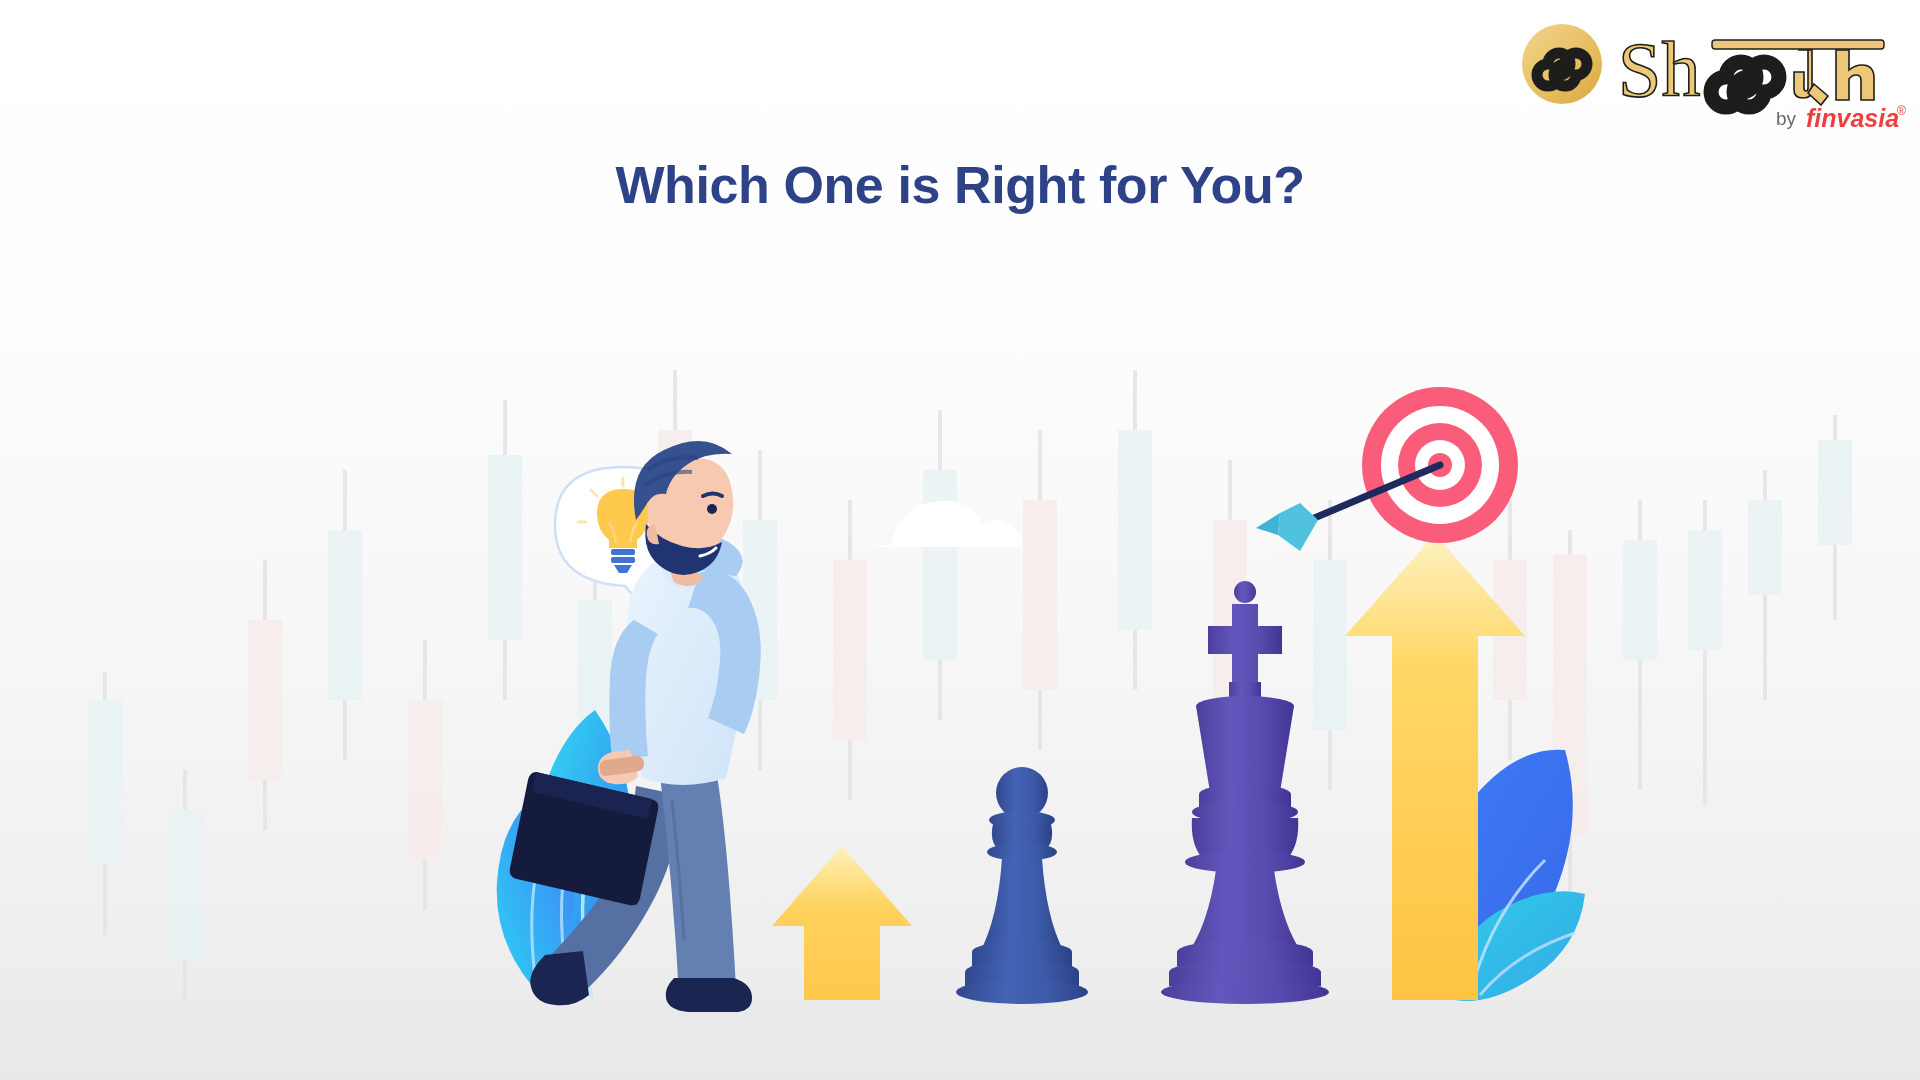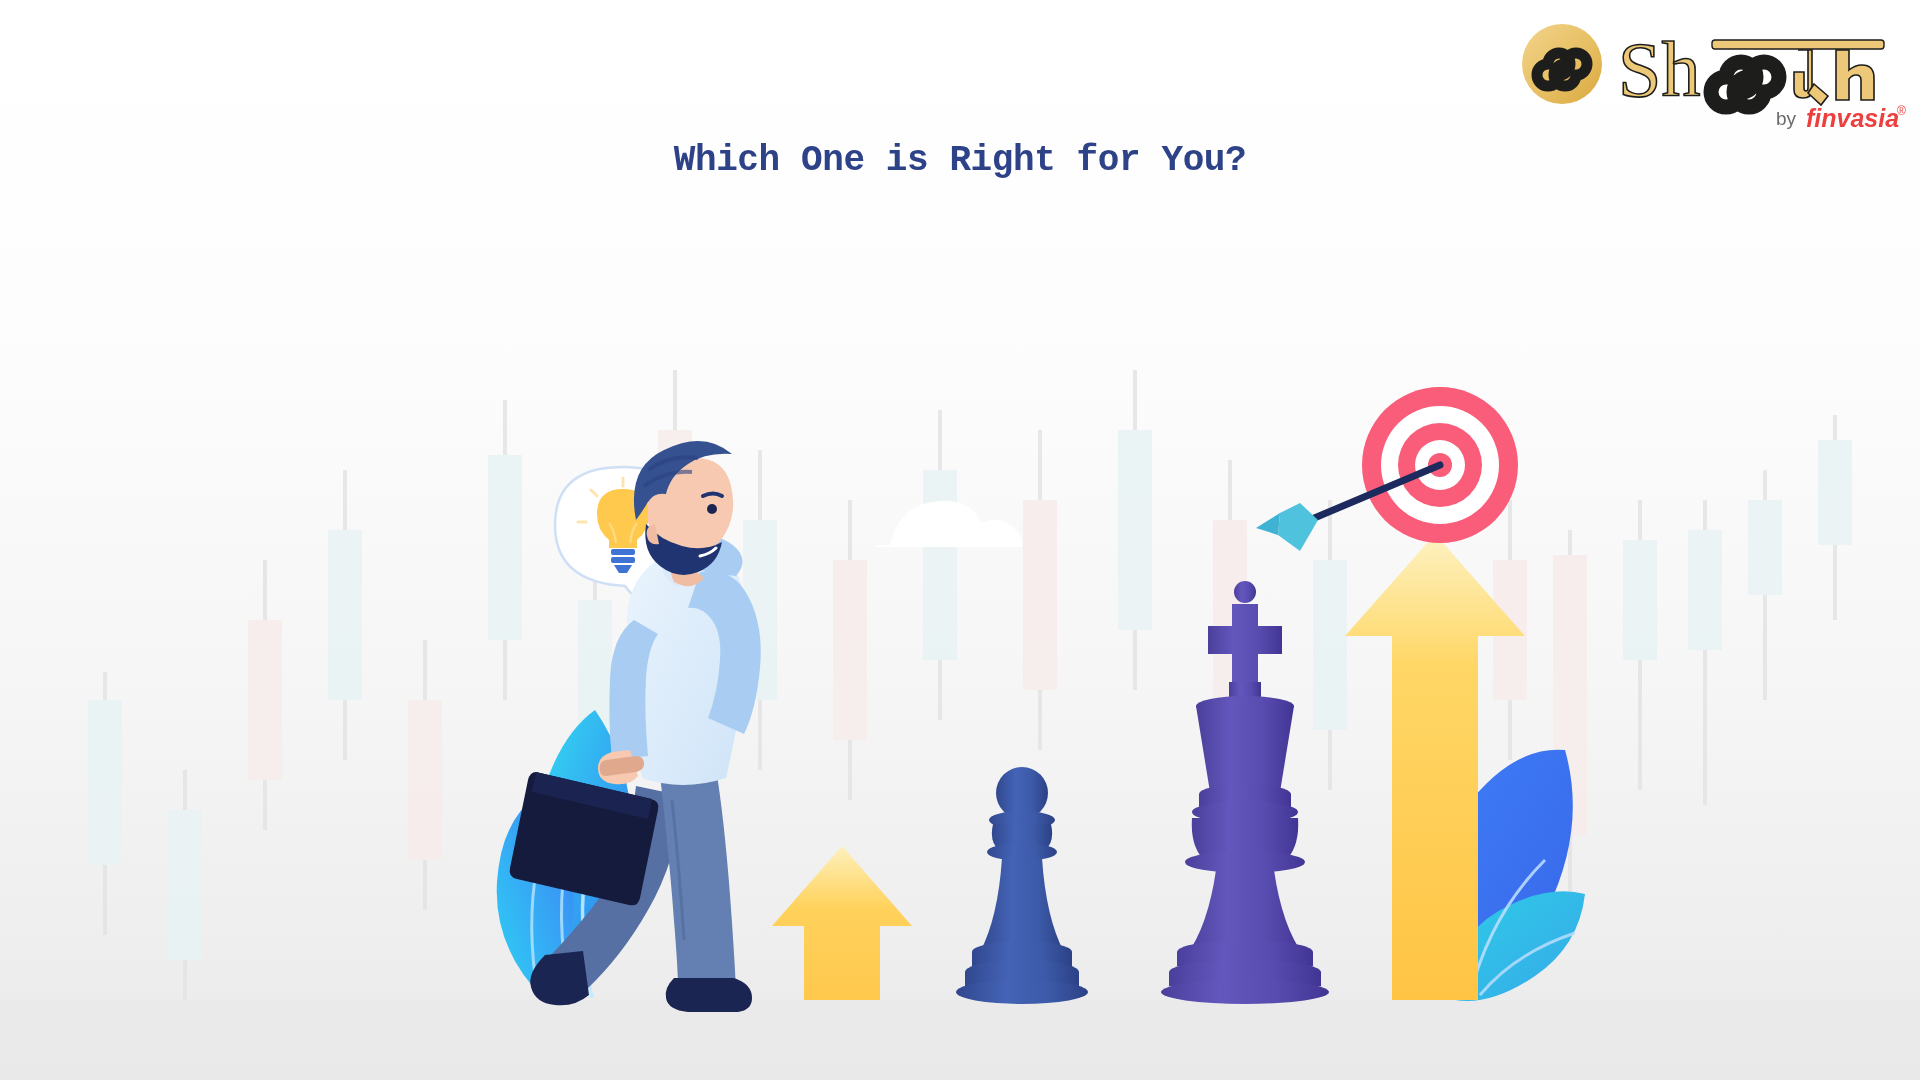--- a/index.html
+++ b/index.html
@@ -59,9 +59,9 @@
     color: #2e4288;
   }
   #page-subtitle {
-    margin: 14px 0 0 0;
-    font-family: Liberation Mono, monospace;
-    font-size: 36px;
+    margin: 30px 0 0 0;
+    font-family: Liberation Sans, sans-serif;
+    font-size: 52px;
     line-height: 1.05;
     font-weight: 700;
     letter-spacing: -0.4px;

